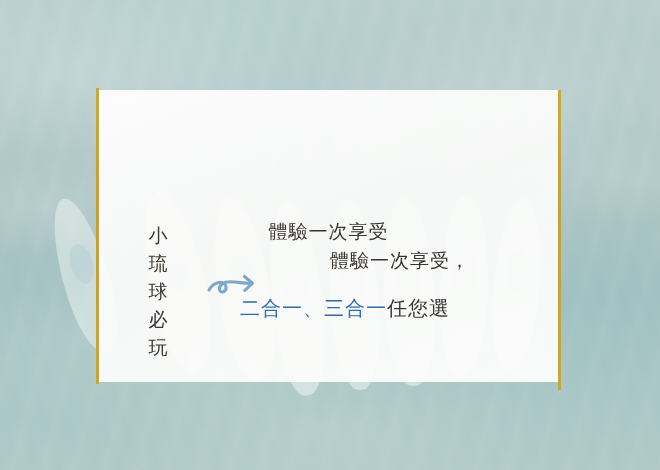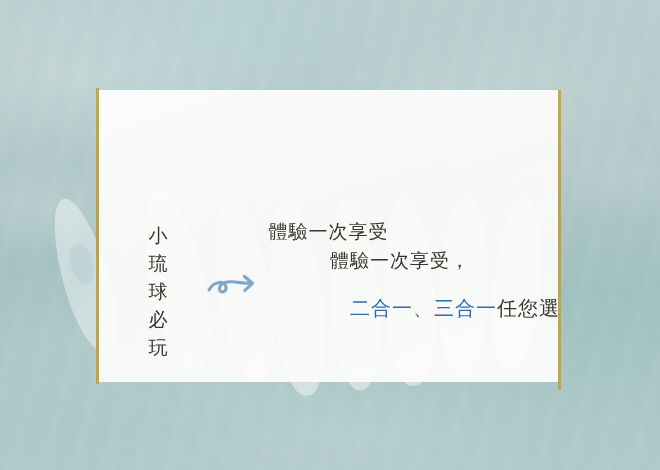--- a/index.html
+++ b/index.html
@@ -164,7 +164,7 @@
     left: 240px;
     top: 295px;
     width: 320px;
-    text-align: right;
+    text-align: left;
     font-family: Liberation Serif, serif;
     font-size: 20px;
     letter-spacing: 1px;

